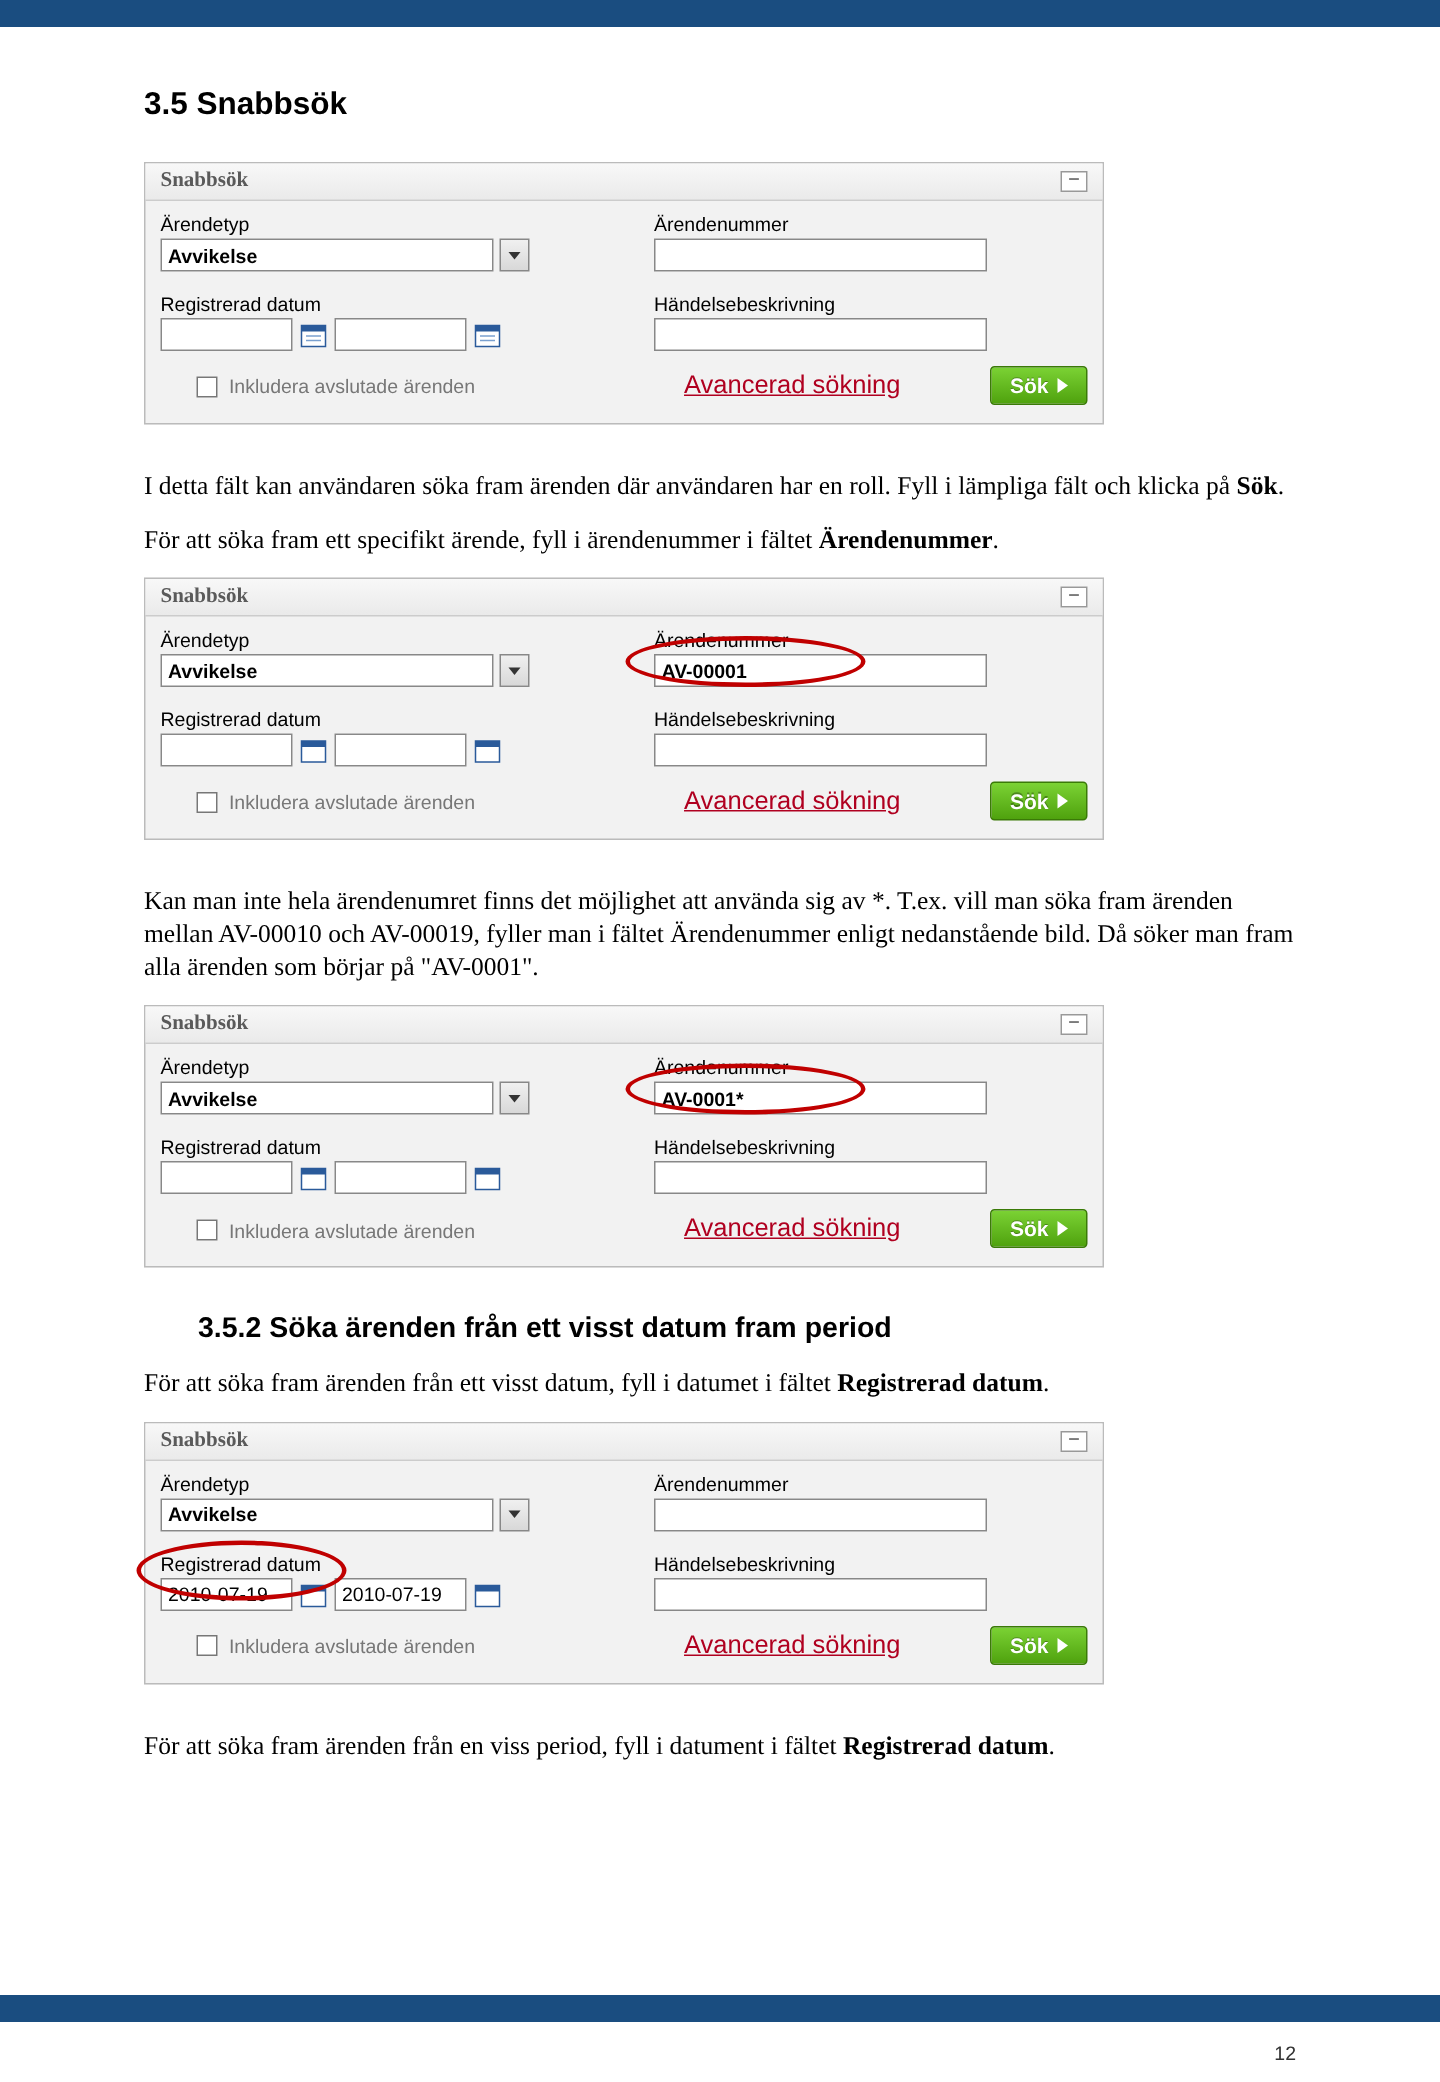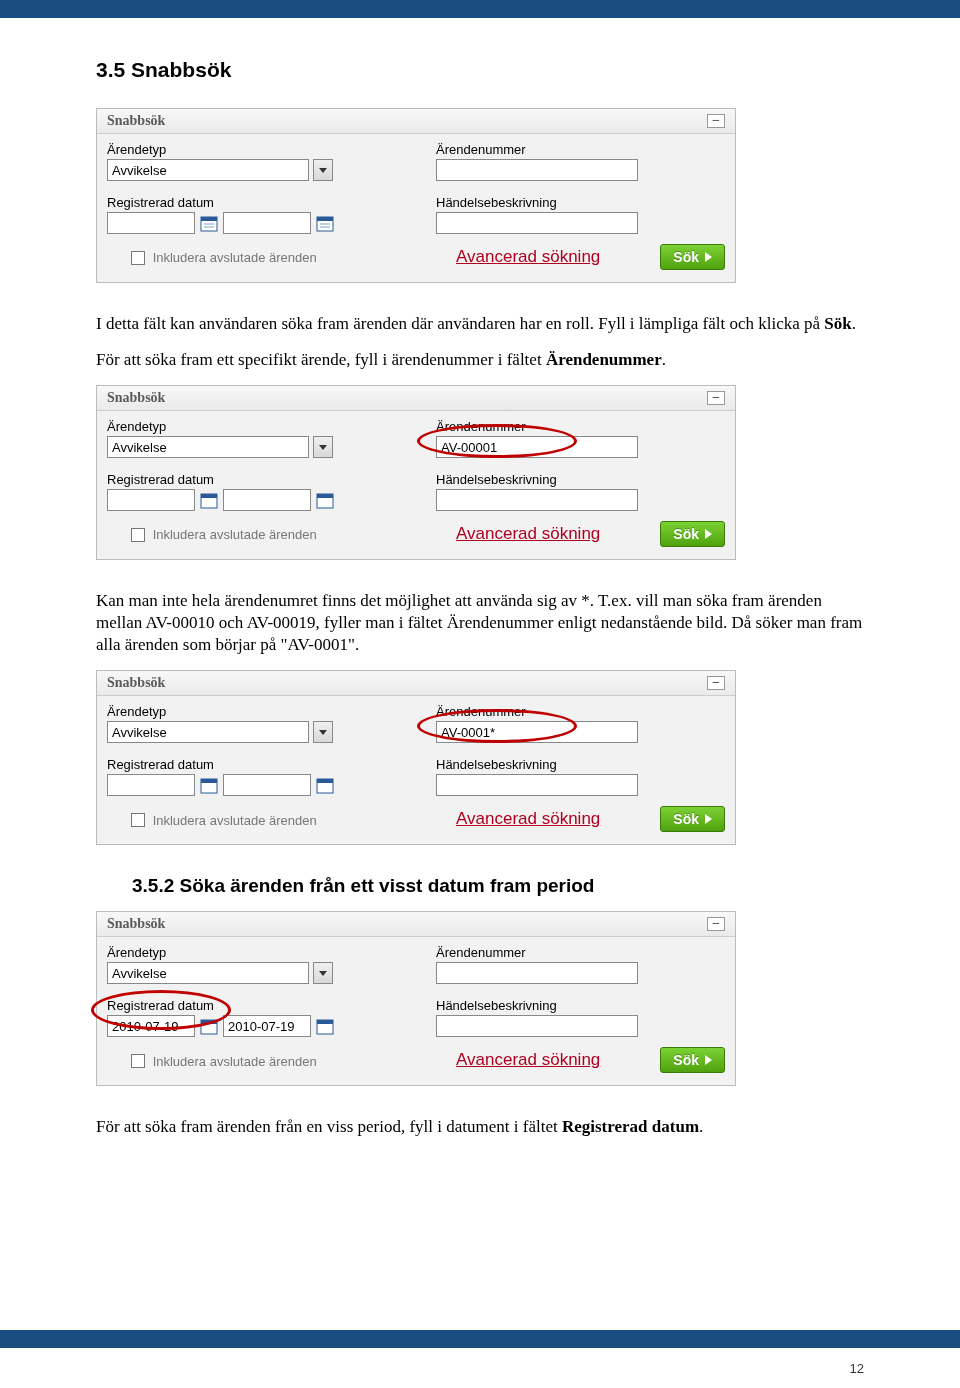--- a/index.html
+++ b/index.html
@@ -93,7 +93,7 @@
     font-size: 13px;
     font-family: Arial, sans-serif;
   }
-  .wide { width: 202px; }
+  .wide { width: 222px; font-weight: bold; }
   .short { width: 88px; }
   .dropdown-btn {
     width: 20px;

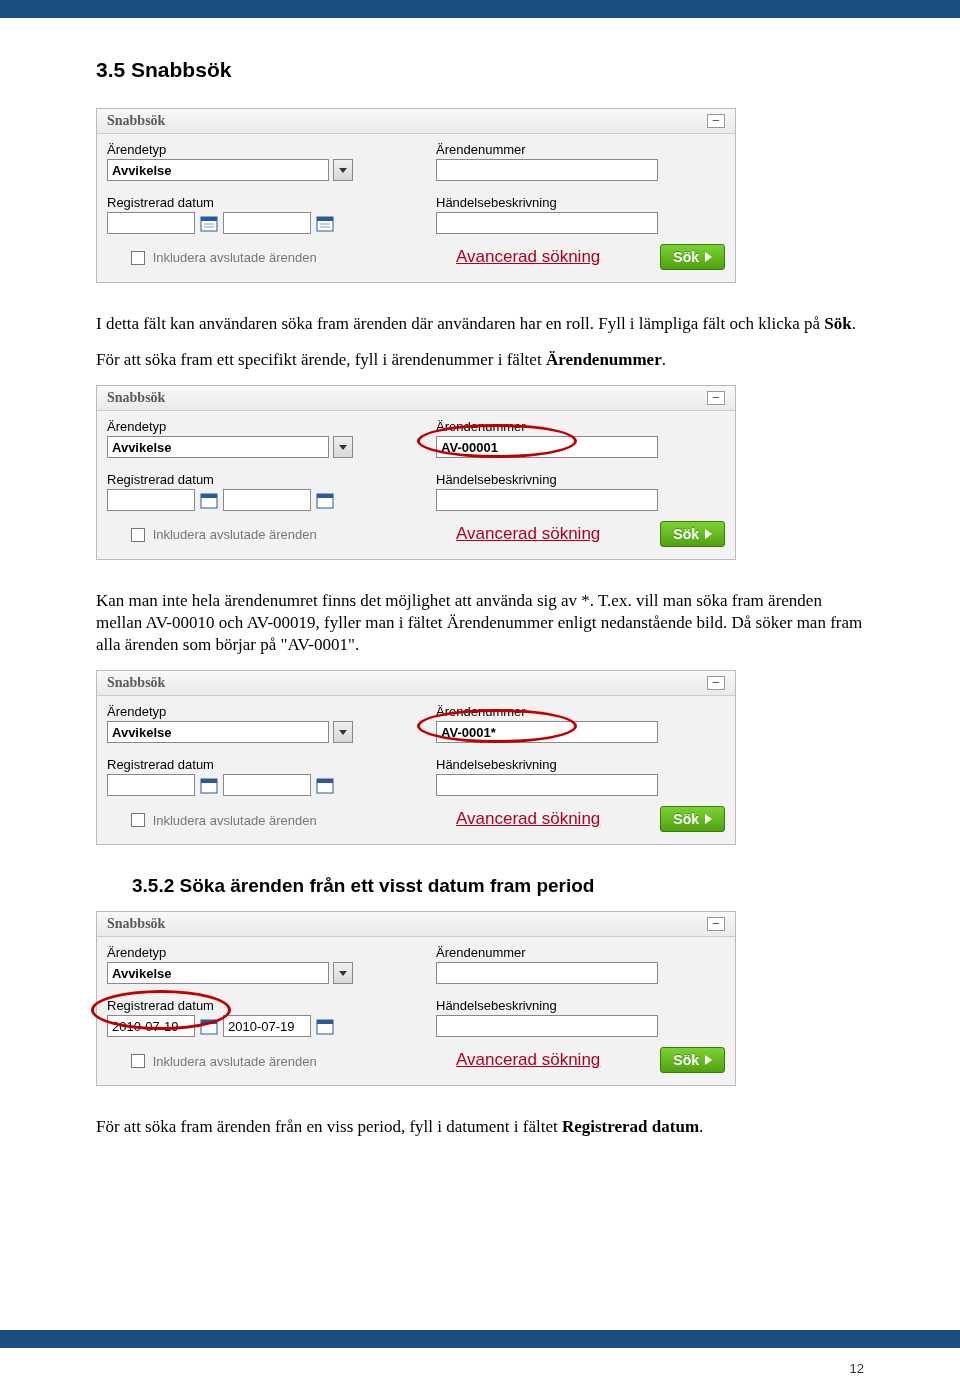--- a/index.html
+++ b/index.html
@@ -398,6 +398,9 @@
 
   <div class="h3 indent">3.5.2 Söka ärenden från ett visst datum fram period</div>
 
+  <p class="p">
+    <span>För att söka fram ärenden från ett visst datum, fyll i datumet i fältet </span><b>Registrerad datum</b><span>.</span>
+  </p>
 
   <div class="panel" style="position:relative;">
     <div class="panel-header">

